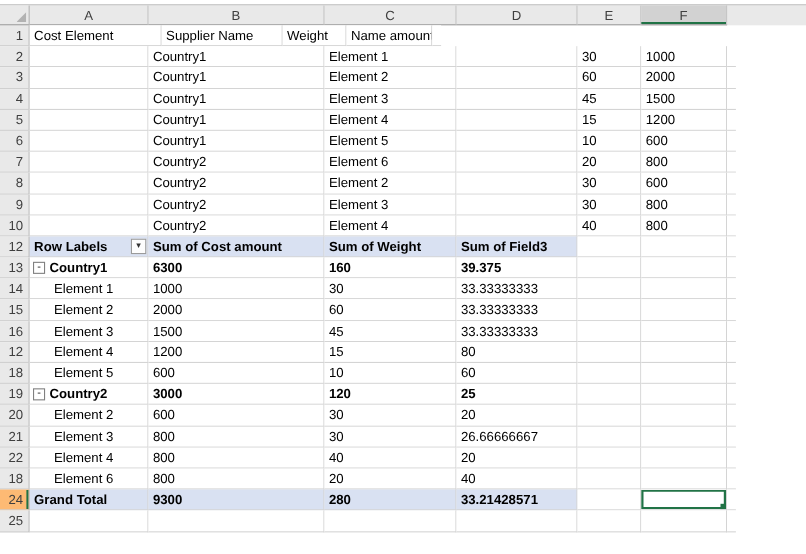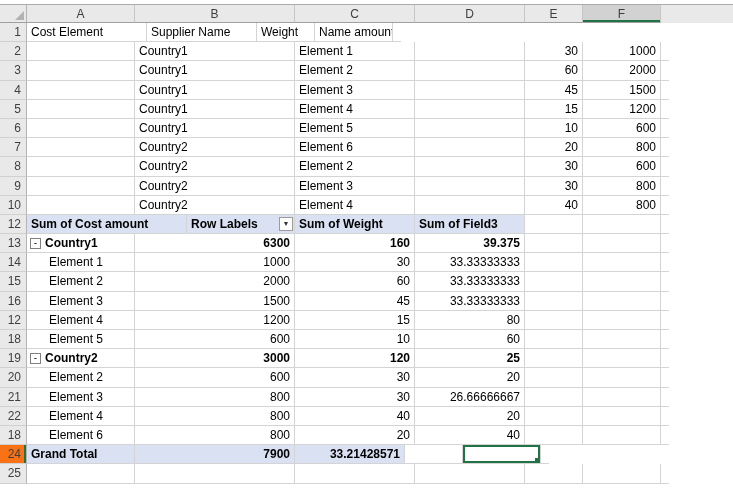--- a/index.html
+++ b/index.html
@@ -30,7 +30,7 @@
   .cell{flex:none;background:#fff;border-right:1px solid var(--grid,#D4D4D4);
         border-bottom:1px solid var(--grid,#D4D4D4);padding:0 4px;line-height:18px;
         overflow:hidden;white-space:nowrap;position:relative}
-  .num{text-align:right}
+  .num{text-align:left}
   .blue{background:var(--pivot,#D9E1F2)}
   .k-pivot-header .cell,.k-pivot-group .cell,.k-pivot-total .cell{font-weight:bold}
   .k-pivot-item .cA{padding-left:22px}

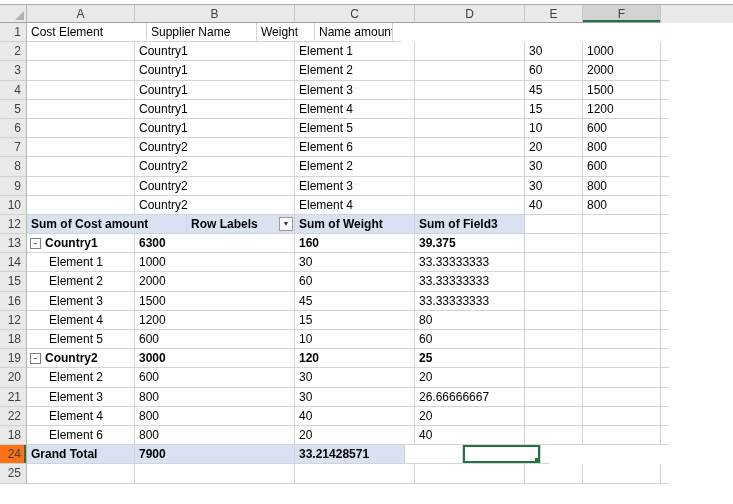--- a/index.html
+++ b/index.html
@@ -166,8 +166,8 @@
       </div>
       <div class="row k-pivot-header">
         <div class="rownum">12</div>
+        <div class="cell cA blue"><span>Row Labels</span><span class="filter-btn">▼</span></div>
         <div class="cell cB blue">Sum of Cost amount</div>
-        <div class="cell cA blue"><span>Row Labels</span><span class="filter-btn">▼</span></div>
         <div class="cell cC blue">Sum of Weight</div>
         <div class="cell cD blue">Sum of Field3</div>
         <div class="cell cE"></div>

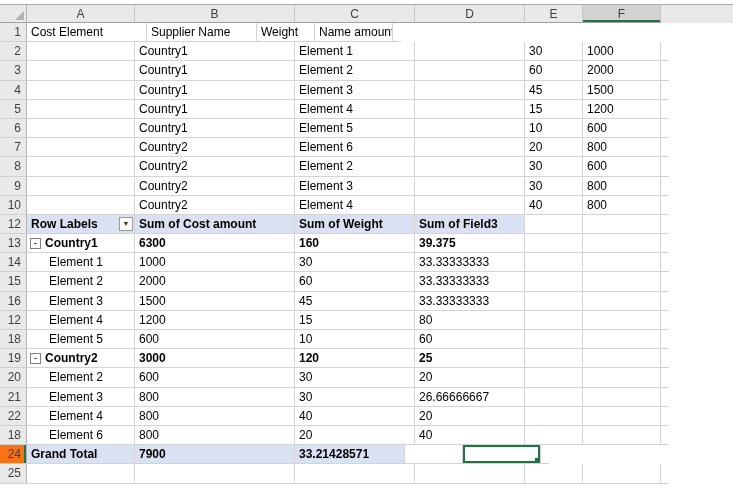--- a/index.html
+++ b/index.html
@@ -26,7 +26,7 @@
   .rownum{width:27px;flex:none;background:var(--hdr,#E9E9E9);
           border-right:1px solid #B4B4B4;border-bottom:1px solid #D0D0D0;
           text-align:right;padding-right:5px;line-height:19px;color:#3F3F3F}
-  .rownum.hl{background:#f97316;box-shadow:inset -2px 0 0 var(--accent,#217346)}
+  .rownum.hl{background:#fdba74;box-shadow:inset -2px 0 0 var(--accent,#217346)}
   .cell{flex:none;background:#fff;border-right:1px solid var(--grid,#D4D4D4);
         border-bottom:1px solid var(--grid,#D4D4D4);padding:0 4px;line-height:18px;
         overflow:hidden;white-space:nowrap;position:relative}

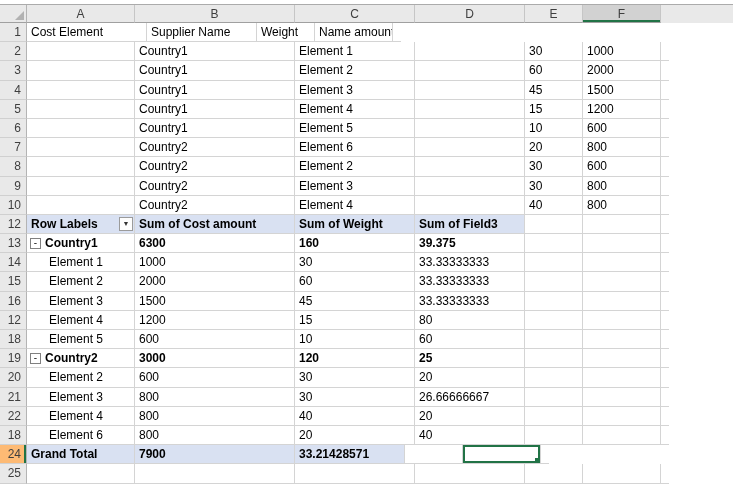--- a/index.html
+++ b/index.html
@@ -293,7 +293,7 @@
       <div class="row k-pivot-total">
         <div class="rownum hl">24</div>
         <div class="cell cA blue">Grand Total</div>
-        <div class="cell cB num blue">7900</div>
+        <div class="cell cB num blue">9300</div>
         <div class="cell cD num blue">33.21428571</div>
         <div class="cell cE"></div>
         <div class="cell cF sel"></div>

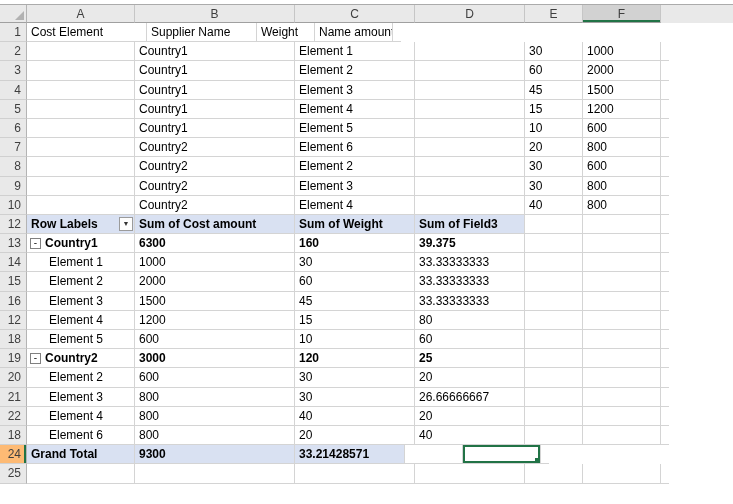--- a/index.html
+++ b/index.html
@@ -294,6 +294,7 @@
         <div class="rownum hl">24</div>
         <div class="cell cA blue">Grand Total</div>
         <div class="cell cB num blue">9300</div>
+        <div class="cell cC num blue">280</div>
         <div class="cell cD num blue">33.21428571</div>
         <div class="cell cE"></div>
         <div class="cell cF sel"></div>

